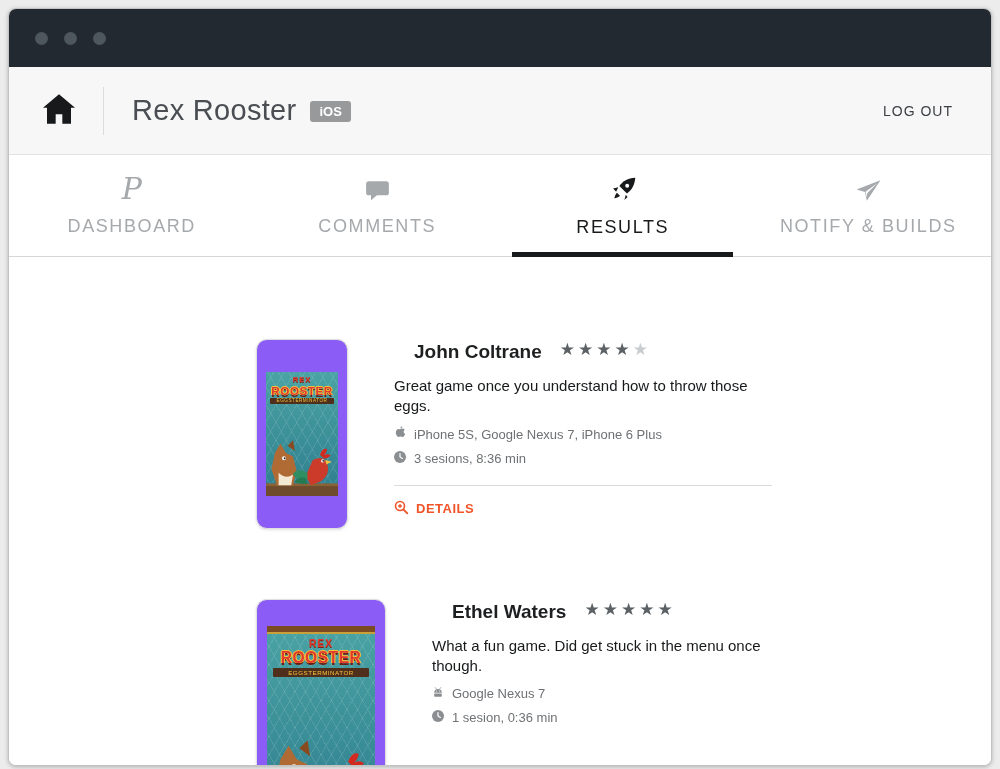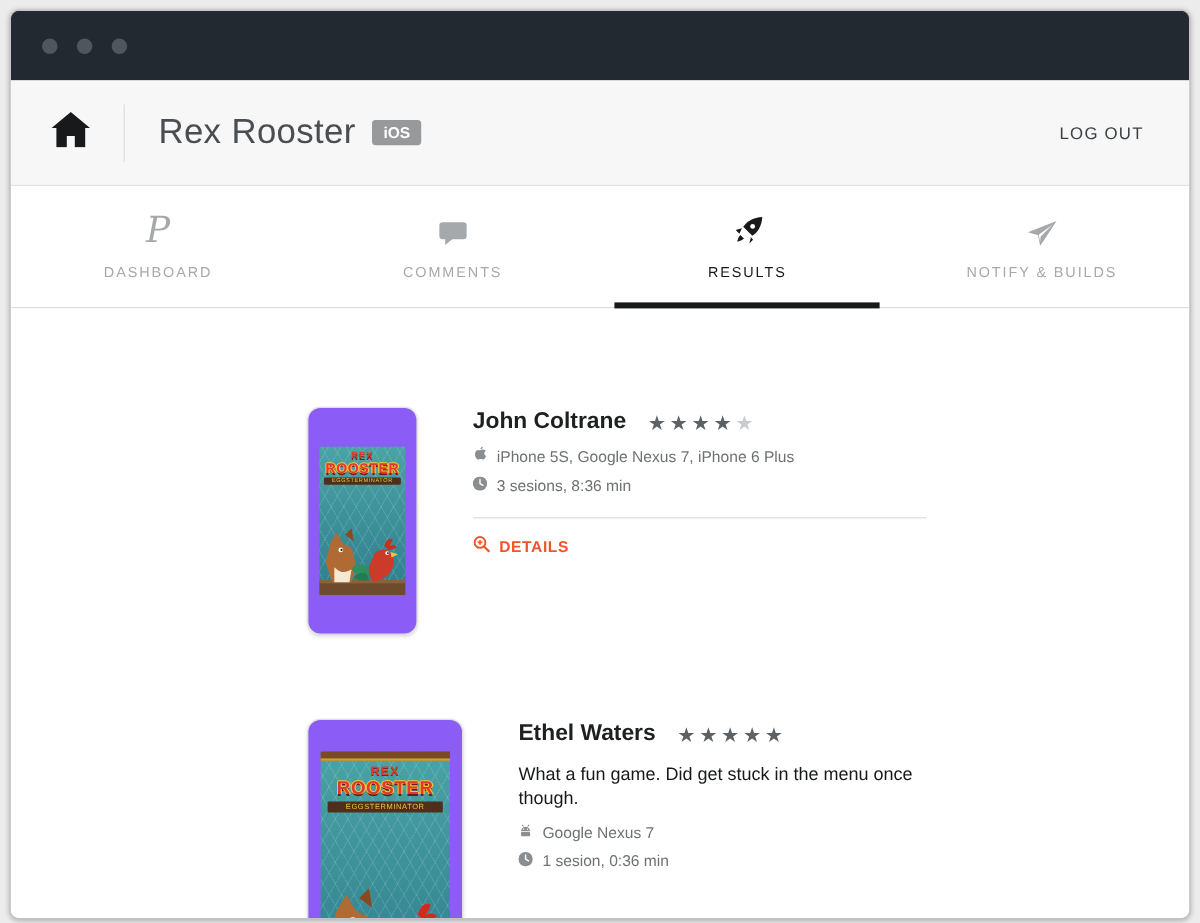--- a/index.html
+++ b/index.html
@@ -30,7 +30,7 @@
   .tab { flex:1 1 0; position:relative; display:flex; flex-direction:column; align-items:center; justify-content:center; gap:12px; color:#a6a9ac; cursor:pointer; }
   .tab .tab-icon { height:30px; display:flex; align-items:flex-end; justify-content:center; }
   .tab .tab-icon svg { fill:#a6a9ac; }
-  .tab-label { font-size:12px; letter-spacing:1.6px; }
+  .tab-label { font-size:18px; letter-spacing:1.6px; }
   .tab.active { color:#17191b;gap:13px; }
   .tab.active .tab-icon svg { fill:#17191b; }
   .tab.active::after { content:""; position:absolute; left:5%; right:5%; bottom:-1px; height:5px; background:#17191b; }

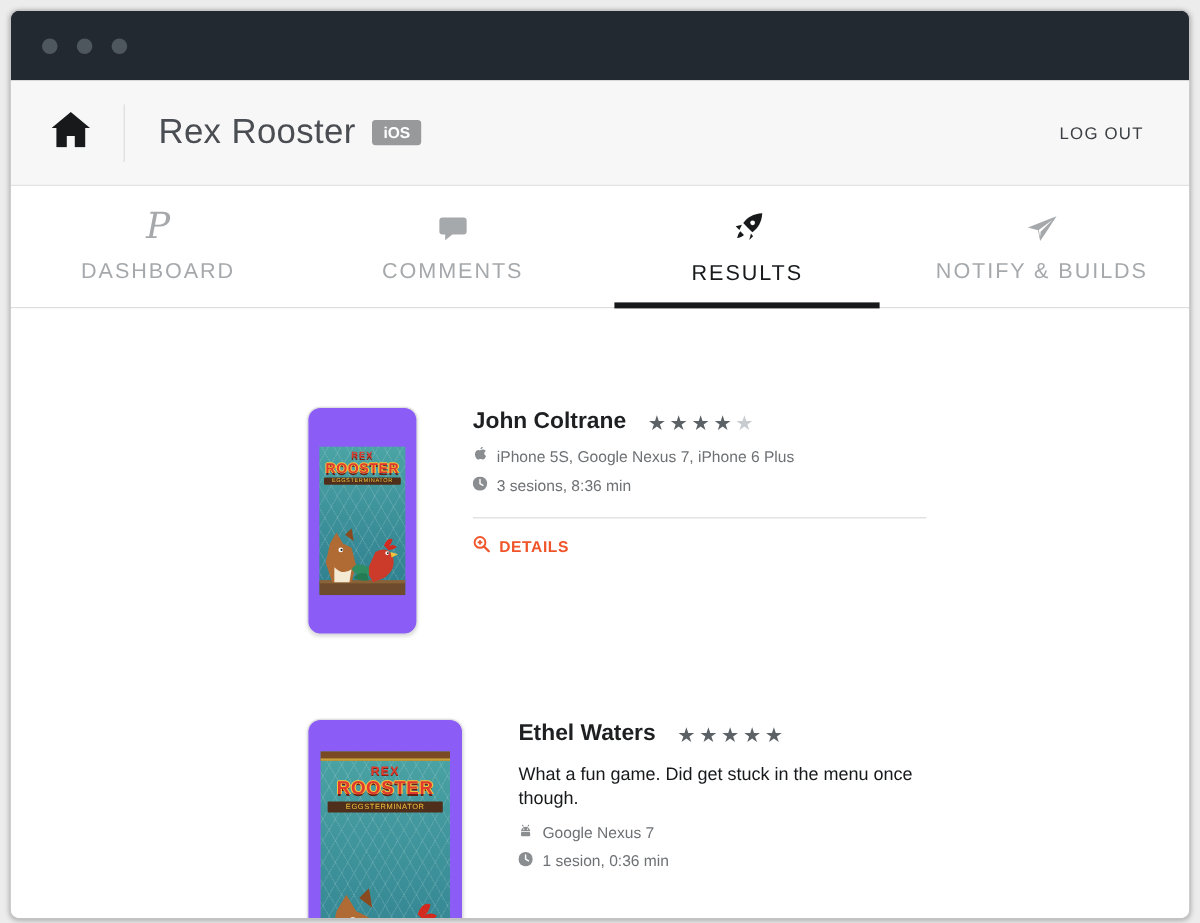--- a/index.html
+++ b/index.html
@@ -64,7 +64,7 @@
 
   
   .review-body { margin-left:46px; width:378px; }
-  .name-row { display:flex; align-items:center; gap:18px; margin-top:2px; }
+  .name-row { display:flex; gap:18px; margin-top:2px;margin-left:20px; }
   .reviewer-name { font-size:19px; font-weight:bold; color:#1d1f21; }
   .stars { display:flex; gap:3px; font-size:17px; line-height:1; }
   .star.filled { color:#5b6165; }

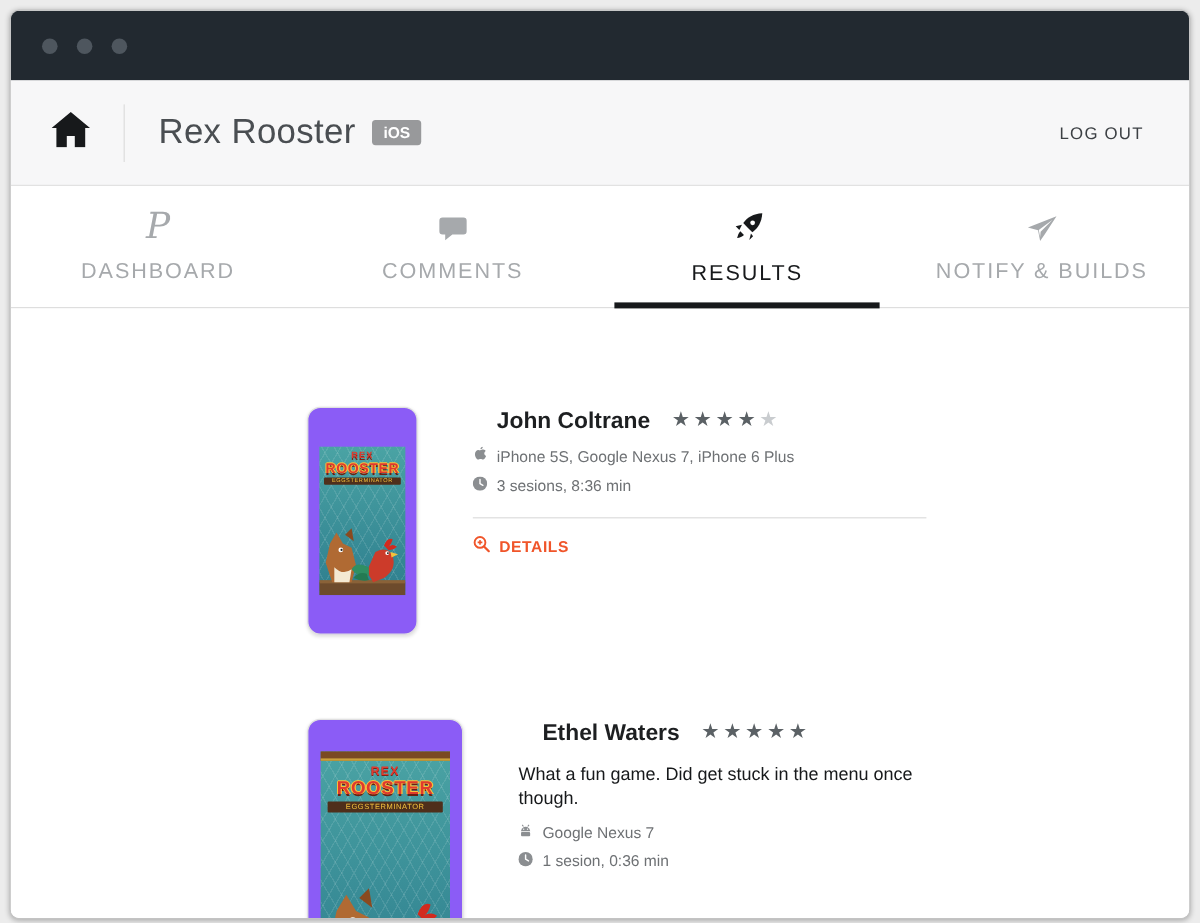--- a/index.html
+++ b/index.html
@@ -179,6 +179,7 @@
               <span class="star empty">★</span>
             </span>
         </div>
+        <div class="review-text">Great game once you understand how to throw those eggs.</div>
         <div class="meta-row">
           <span>
             <svg width="12" height="13" viewBox="0 0 12 13" fill="#8b8e91">

